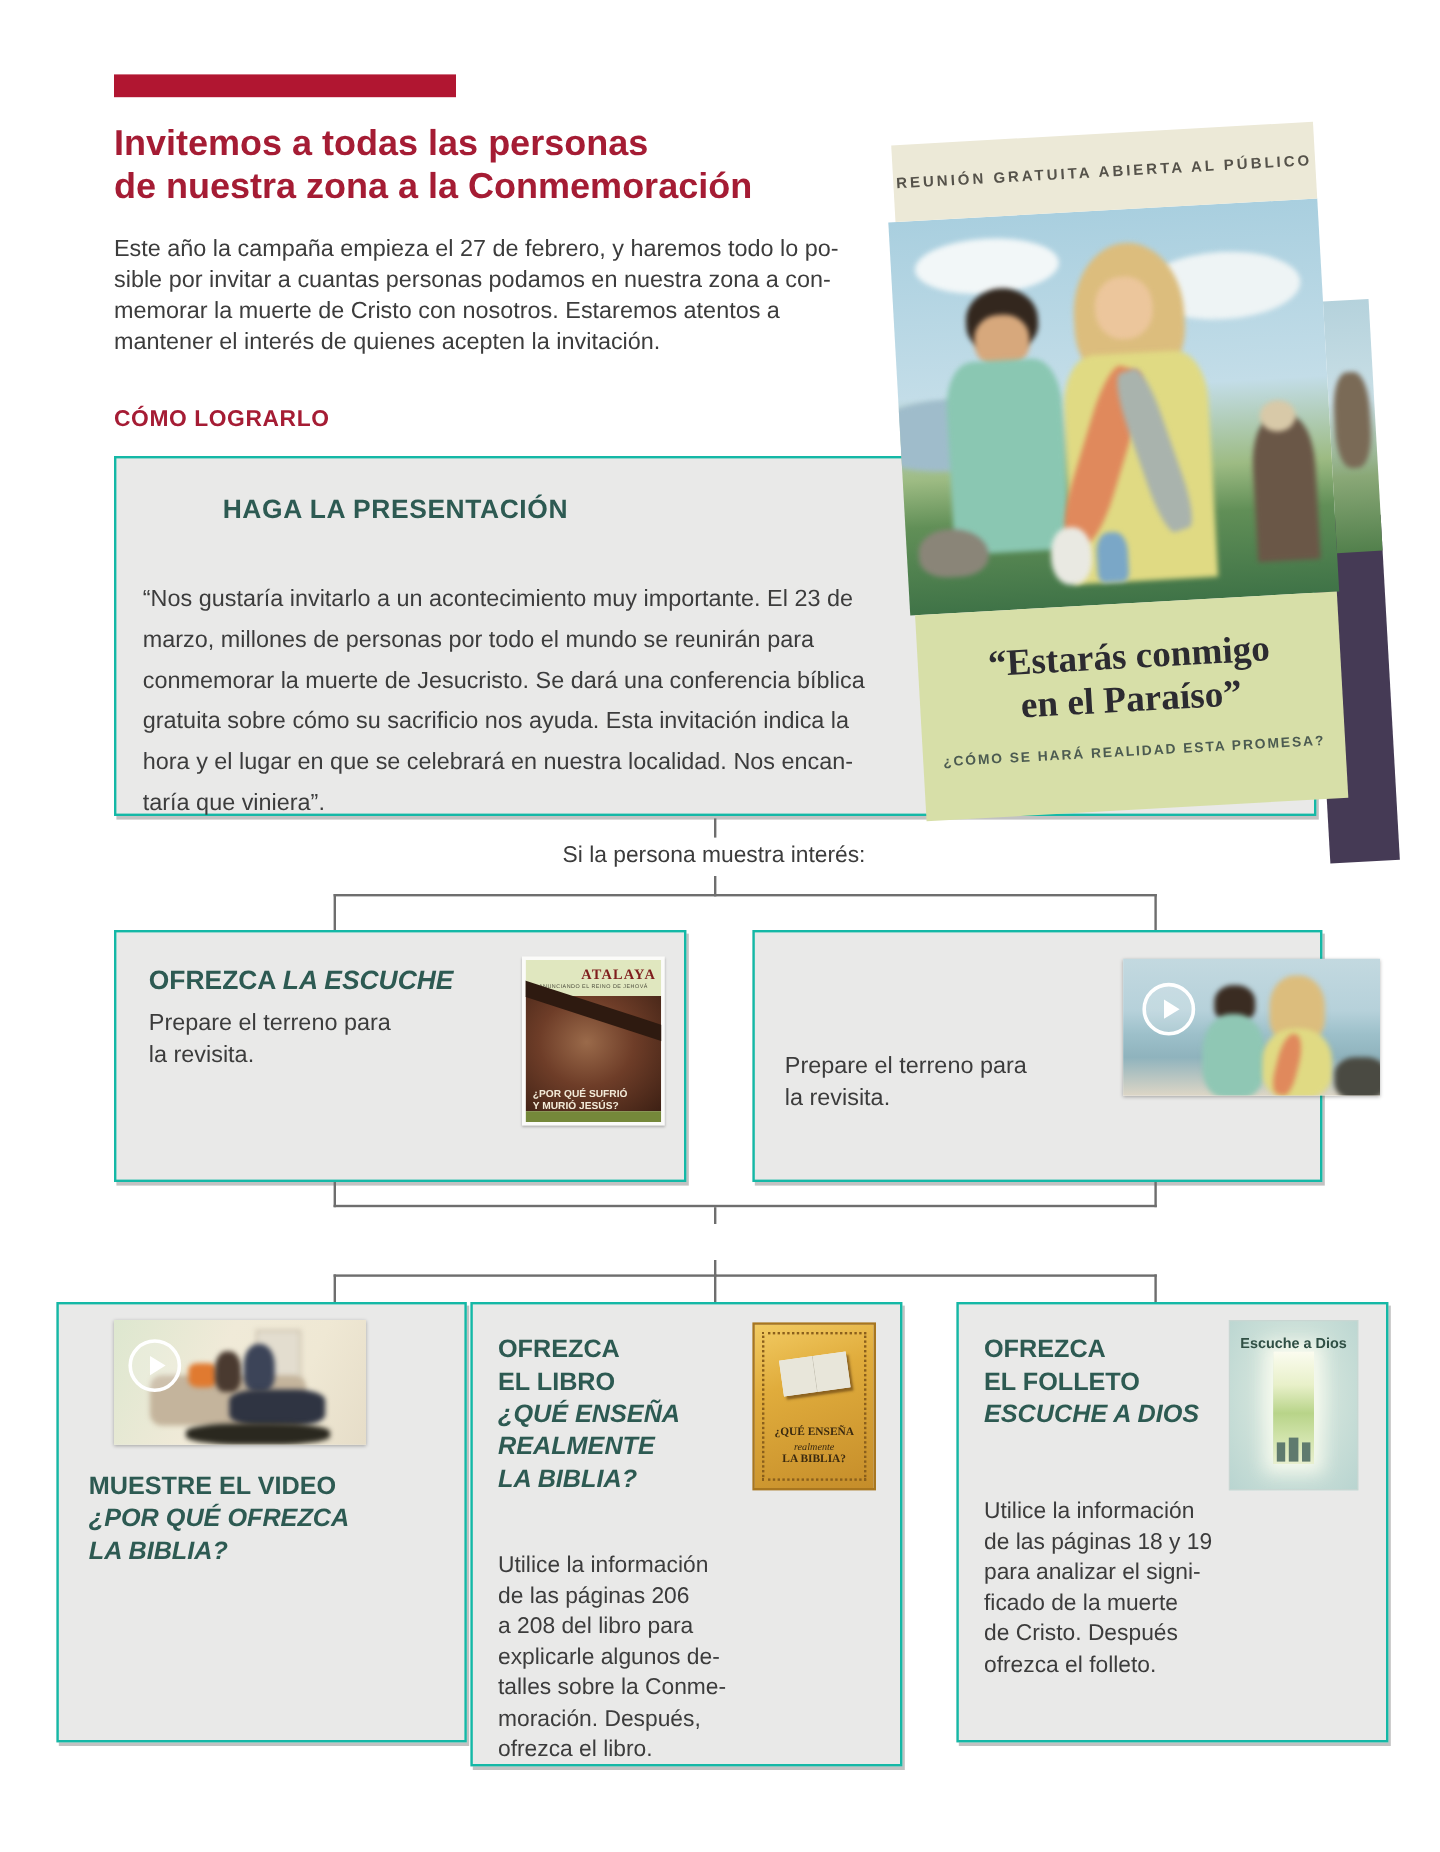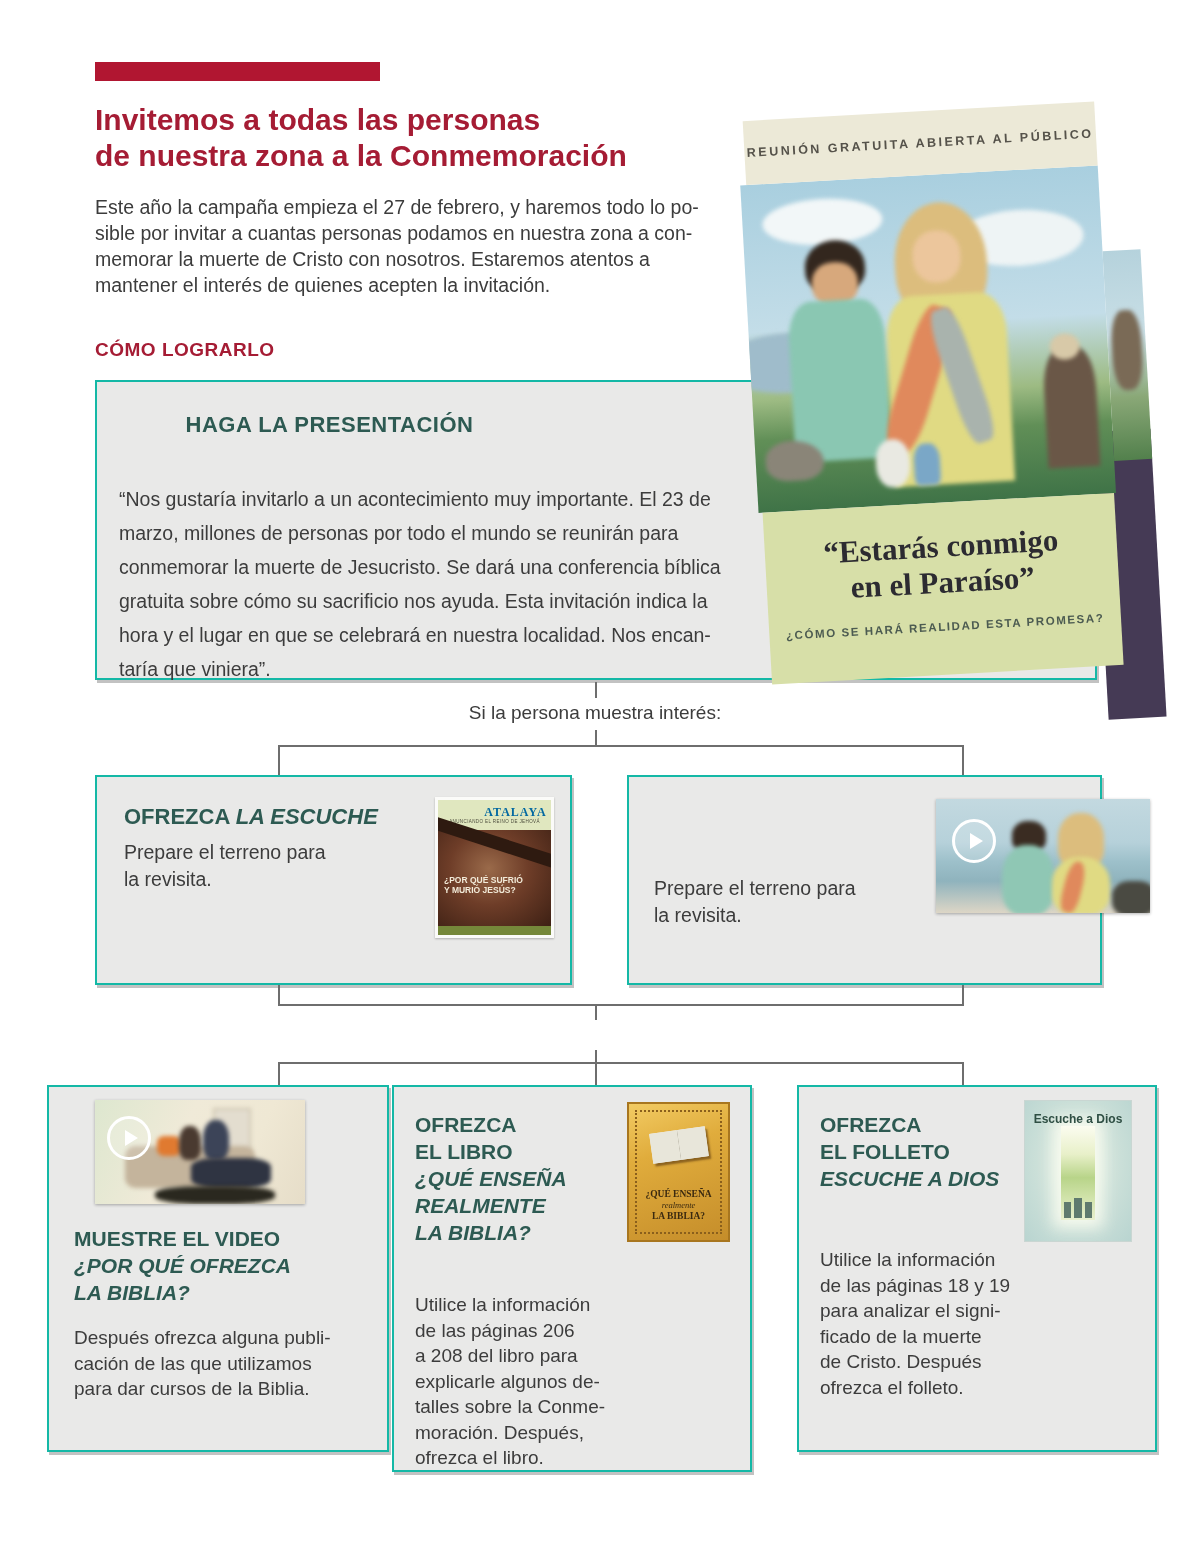--- a/index.html
+++ b/index.html
@@ -75,7 +75,7 @@
     box-shadow:0 1px 2px rgba(0,0,0,.25);padding:3px;box-sizing:border-box;}
   .wt-cover{position:relative;width:113px;height:135px;overflow:hidden;}
   .wt-head{position:absolute;left:0;top:0;width:100%;height:30px;background:#e0e7bf;text-align:center;}
-  .wt-mast{font-family:"Liberation Serif","DejaVu Serif",serif;font-size:12px;font-weight:bold;color:#0369a1;letter-spacing:1px;margin-top:5px;display:block;margin-left:42px;}
+  .wt-mast{font-family:"Liberation Serif","DejaVu Serif",serif;font-size:12px;font-weight:bold;color:#7f1d1d;letter-spacing:1px;margin-top:5px;display:block;margin-left:42px;}
   .wt-tag{font-size:4.5px;color:#4c4c3c;letter-spacing:.4px;display:block;margin-top:-1px;}
   .wt-art{position:absolute;left:0;top:30px;width:100%;height:96px;
     background:radial-gradient(ellipse at 45% 40%,#9a6a4a 0%,#6e3d28 45%,#3d2014 100%);}

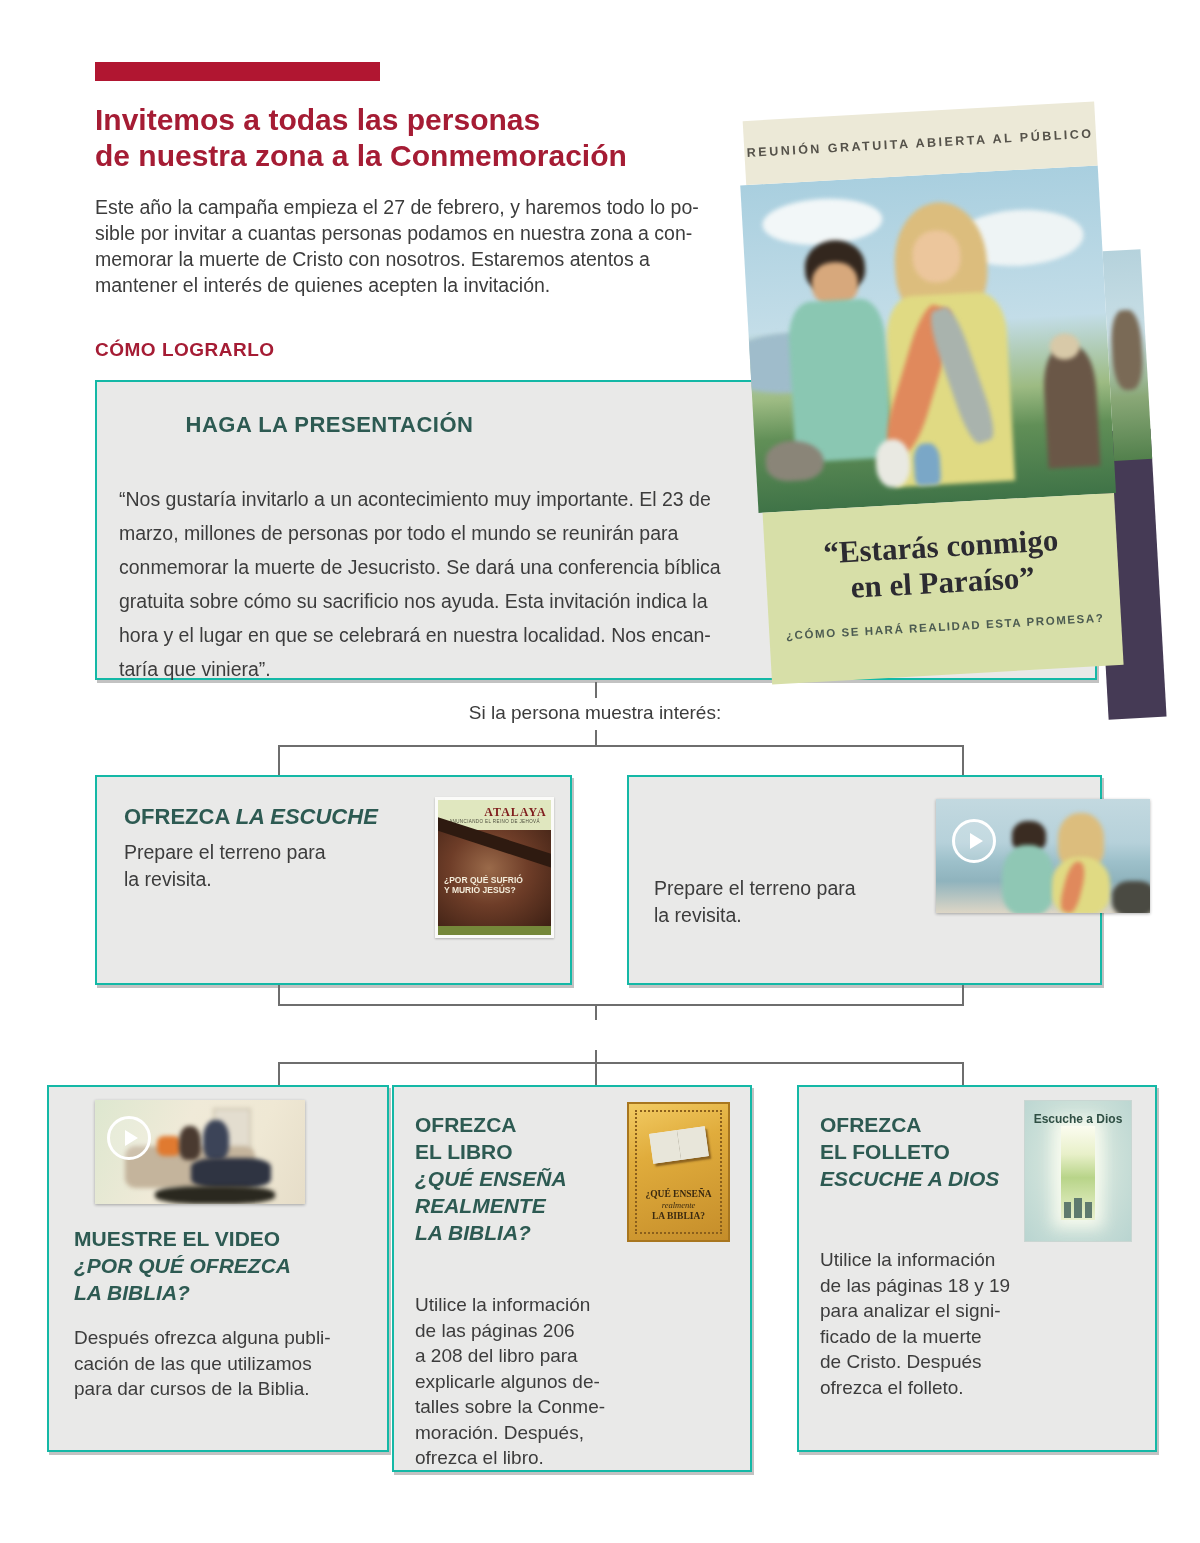--- a/index.html
+++ b/index.html
@@ -80,7 +80,7 @@
   .wt-art{position:absolute;left:0;top:30px;width:100%;height:96px;
     background:radial-gradient(ellipse at 45% 40%,#9a6a4a 0%,#6e3d28 45%,#3d2014 100%);}
   .wt-beam{position:absolute;left:-8px;top:6px;width:130px;height:13px;background:#2e1a10;transform:rotate(18deg);}
-  .wt-caption{position:absolute;left:6px;bottom:31px;color:#f2ead8;font-weight:bold;font-size:8.5px;line-height:10px;white-space:pre-line;}
+  .wt-caption{position:absolute;left:6px;bottom:0;color:#f2ead8;font-weight:bold;font-size:8.5px;line-height:10px;white-space:pre-line;}
   .wt-foot{position:absolute;left:0;bottom:0;width:100%;height:9px;background:#75883a;}
 
   

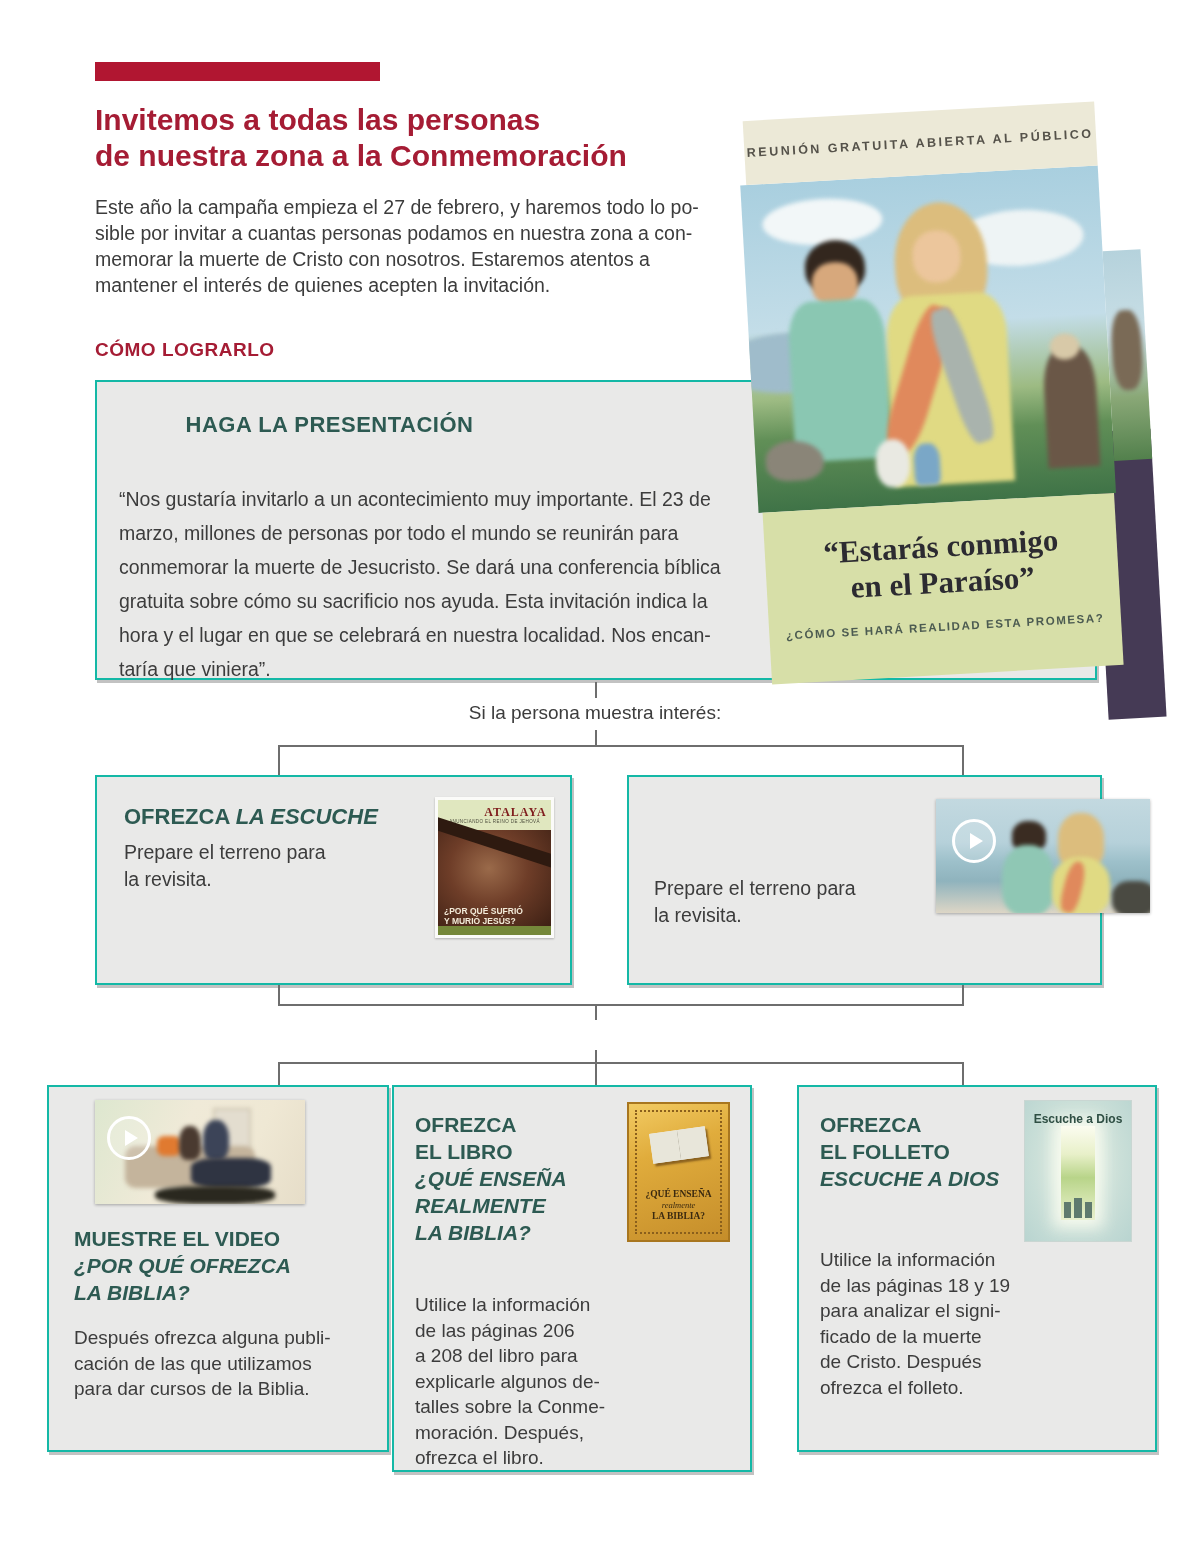--- a/index.html
+++ b/index.html
@@ -252,9 +252,6 @@
     <div class="abs box-title row3-title" style="left:25px;top:138px;"><span class="pre">MUESTRE EL VIDEO
 </span><span class="teal-i pre">¿POR QUÉ OFREZCA
 LA BIBLIA?</span></div>
-    <div class="abs row3-body pre" style="left:25px;top:238px;">Después ofrezca alguna publi-
-cación de las que utilizamos
-para dar cursos de la Biblia.</div>
   </div>
 
   <div class="abs fbox row3-box2">

